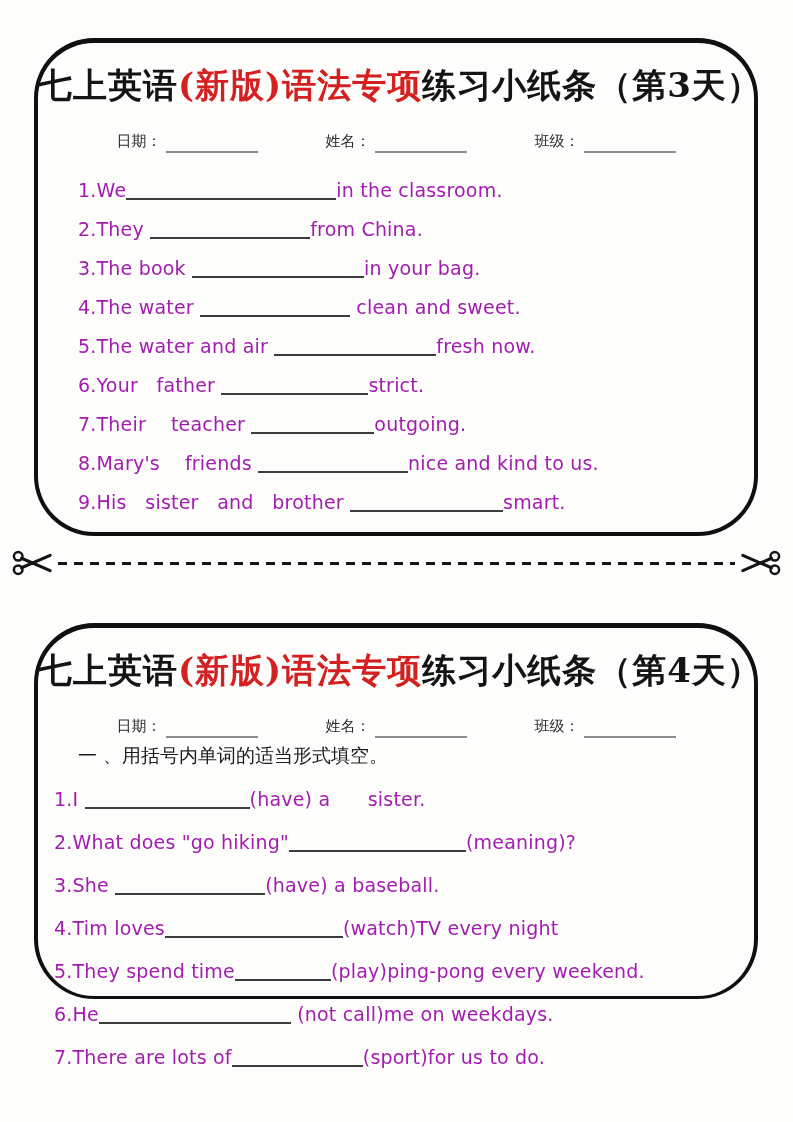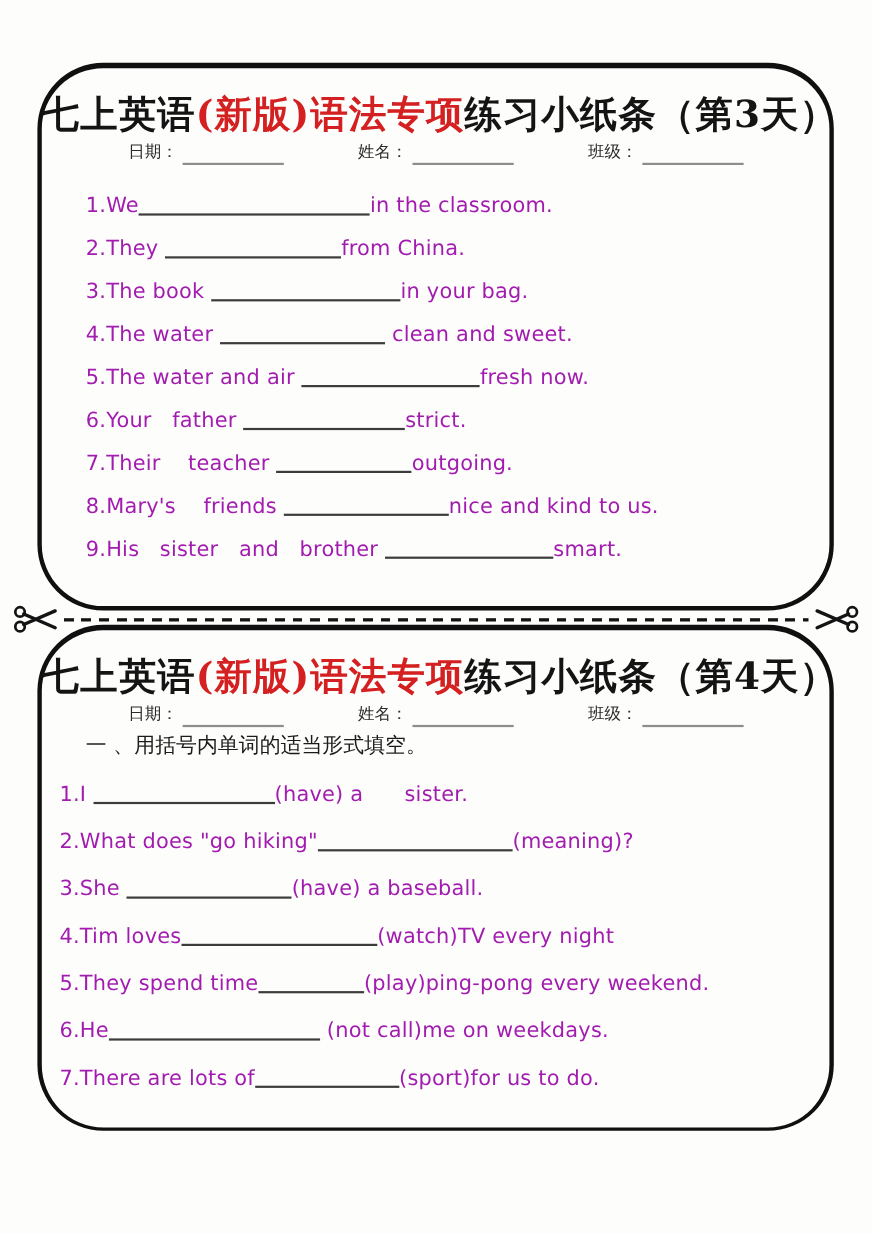--- a/index.html
+++ b/index.html
@@ -20,7 +20,7 @@
     border-radius: 60px;
     background: transparent;
   }
-  .card.card1 { top: 57px;  height: 498px; border-top-width: 5px; }
+  .card.card1 { top: 38px;  height: 498px; border-top-width: 5px; }
   .card.card2 { top: 568px; height: 460px; border-top-width: 5px; border-bottom-width: 3px; }
 
   .title {

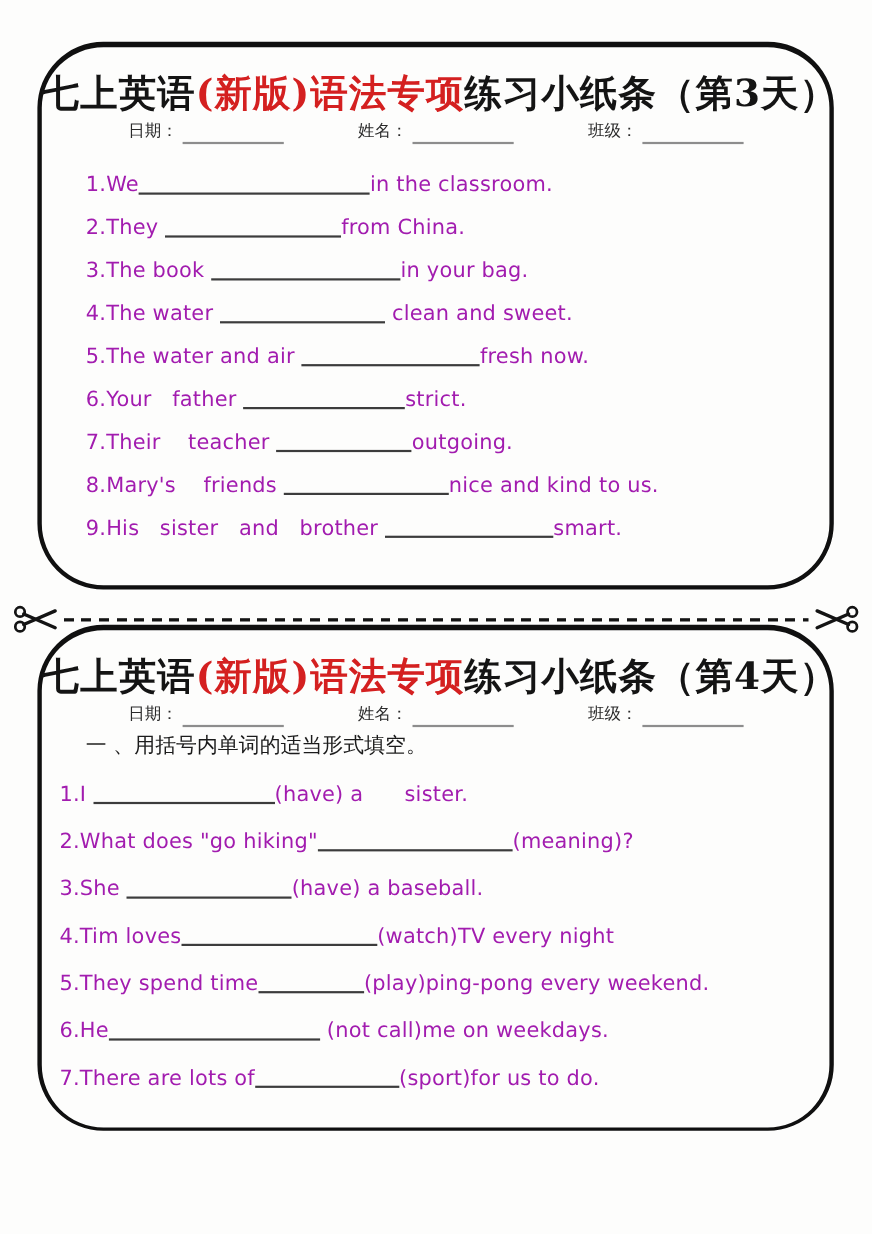--- a/index.html
+++ b/index.html
@@ -37,7 +37,7 @@
   .title .red { color: #d42020; }
 
   .meta {
-    margin-top: 4px;
+    margin-top: 26px;
     display: flex;
     justify-content: center;
     gap: 68px;

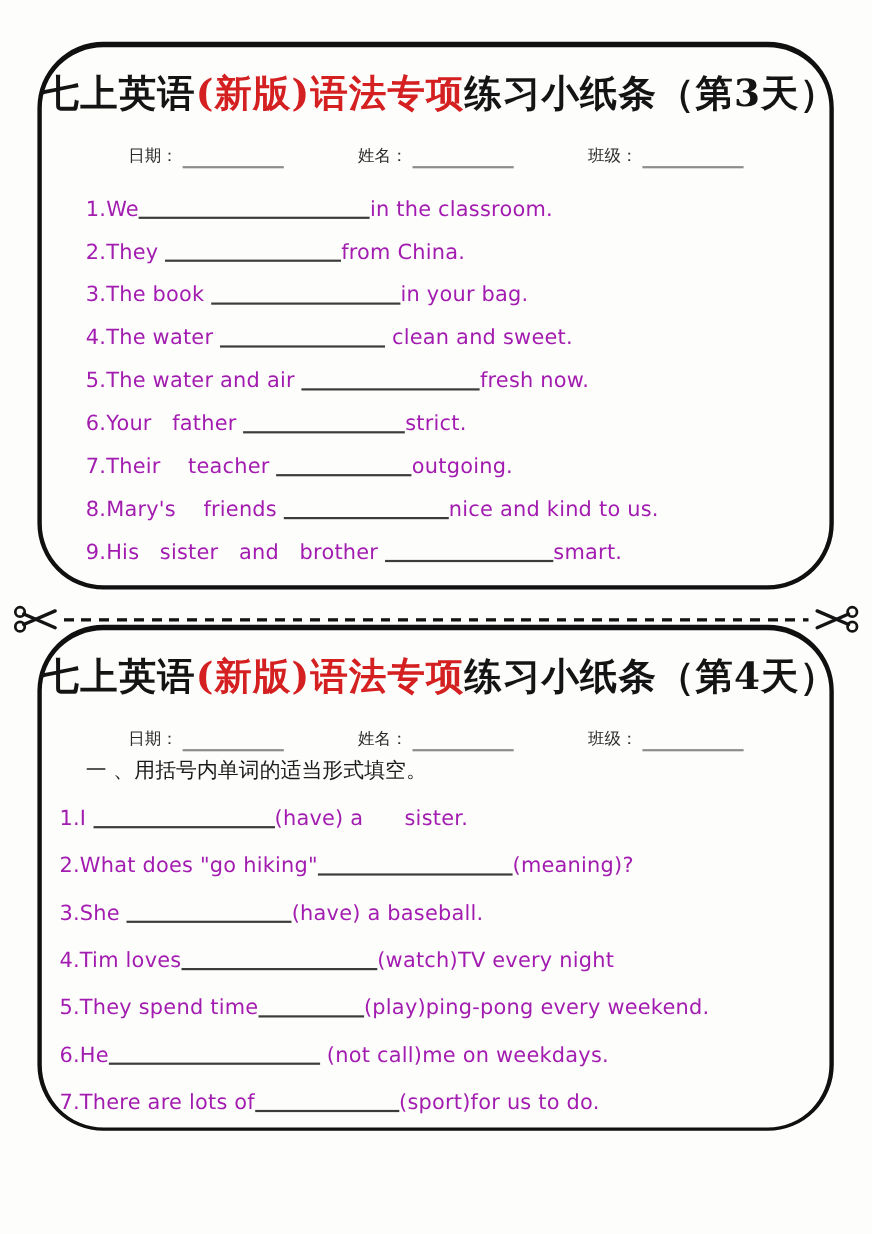--- a/index.html
+++ b/index.html
@@ -21,7 +21,7 @@
     background: transparent;
   }
   .card.card1 { top: 38px;  height: 498px; border-top-width: 5px; }
-  .card.card2 { top: 568px; height: 460px; border-top-width: 5px; border-bottom-width: 3px; }
+  .card.card2 { top: 623px; height: 376px; border-top-width: 5px; border-bottom-width: 3px; }
 
   .title {
     margin-top: 22px;

